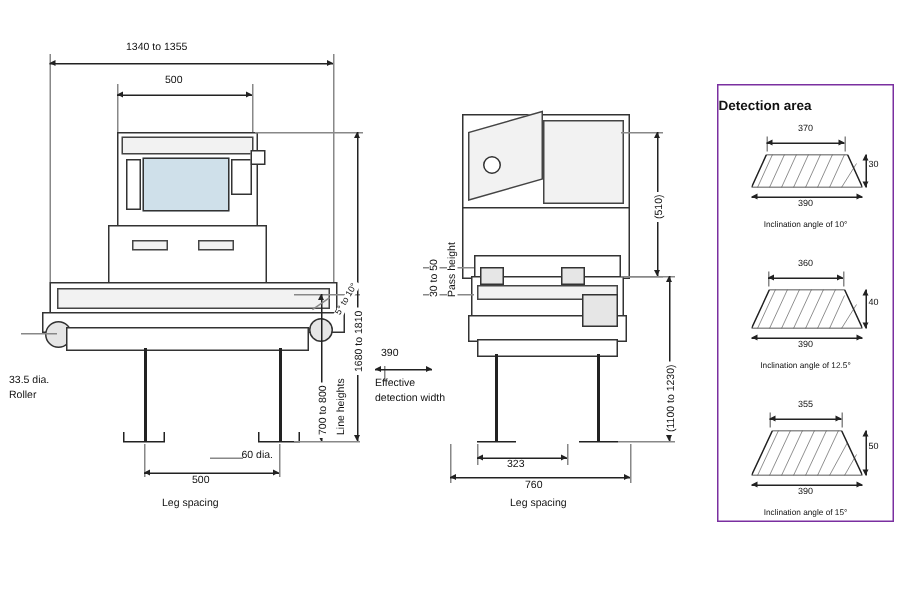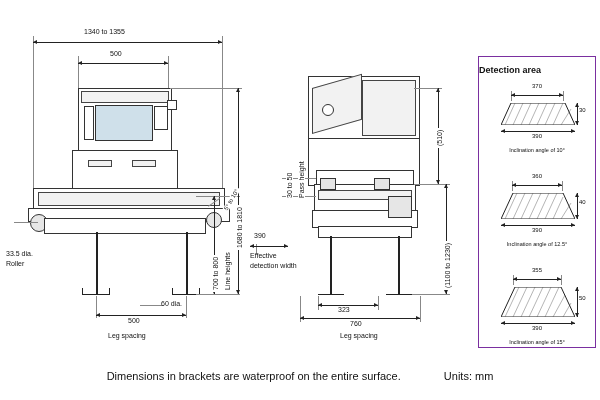--- a/index.html
+++ b/index.html
@@ -273,10 +273,6 @@
     </div>
   </div>
 
-  <div id="caption">
-    <span>Dimensions in brackets are waterproof on the entire surface.</span>
-    <span class="units">Units: mm</span>
-  </div>
 
 </div>
 

